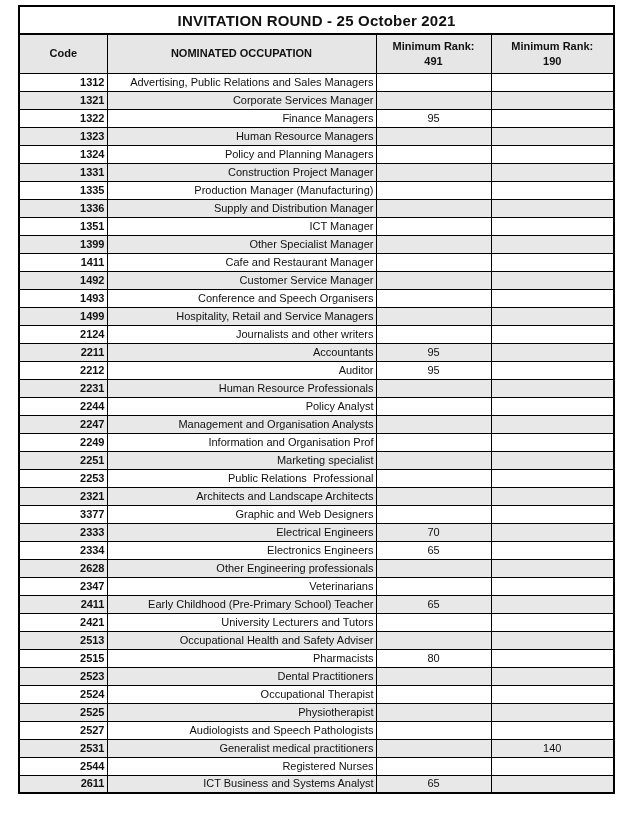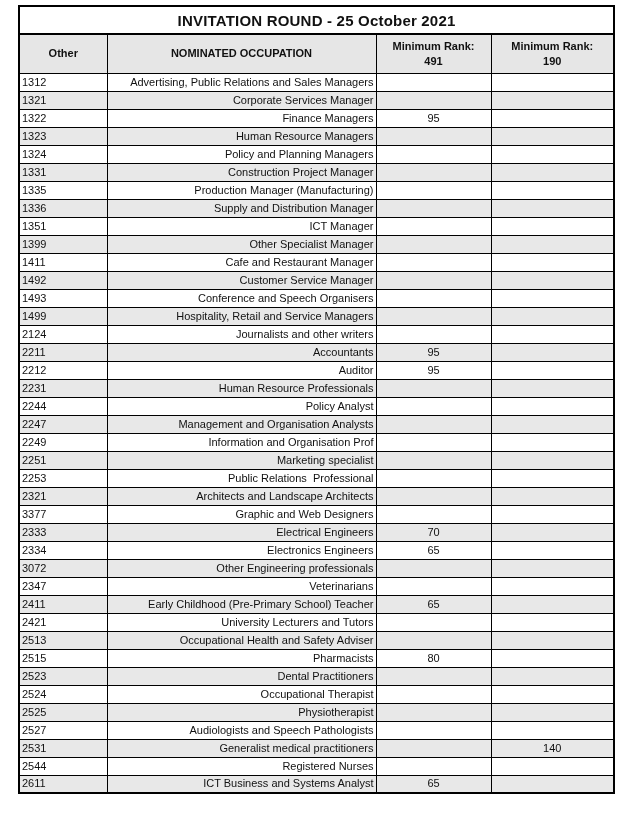--- a/index.html
+++ b/index.html
@@ -87,7 +87,7 @@
         <th colspan="4" class="title-cell">INVITATION ROUND - 25 October 2021</th>
       </tr>
       <tr class="header-row">
-        <th>Other</th>
+        <th>Code</th>
         <th>NOMINATED OCCUPATION</th>
         <th><span>Minimum Rank:</span><br><span>491</span></th>
         <th><span>Minimum Rank:</span><br><span>190</span></th>

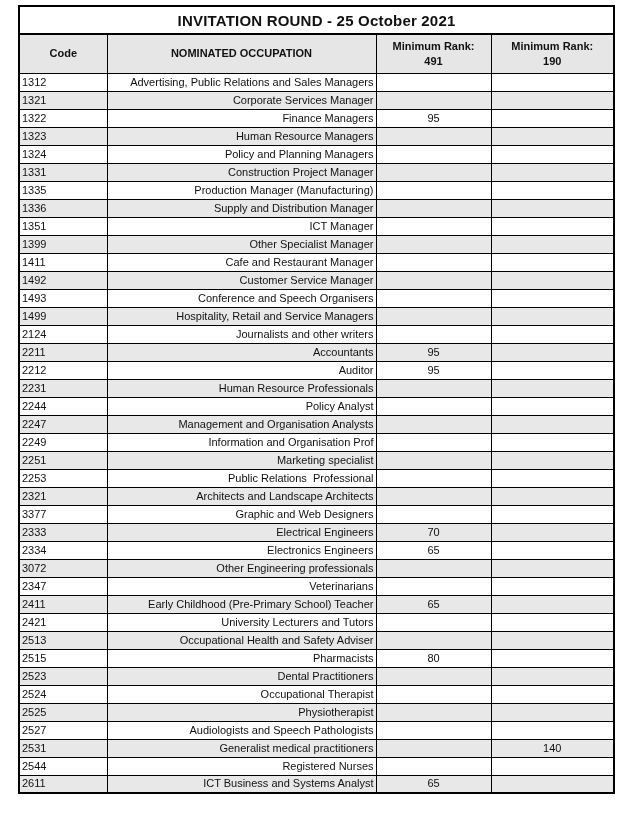--- a/index.html
+++ b/index.html
@@ -61,7 +61,7 @@
     line-height: 1.15;
     overflow: hidden;
   }
-  tbody td.cell-code { text-align: left; }
+  tbody td.cell-code { text-align: right; font-weight: bold; }
   tbody td.cell-occ  {
     text-align: right;
     padding-left: 5px;

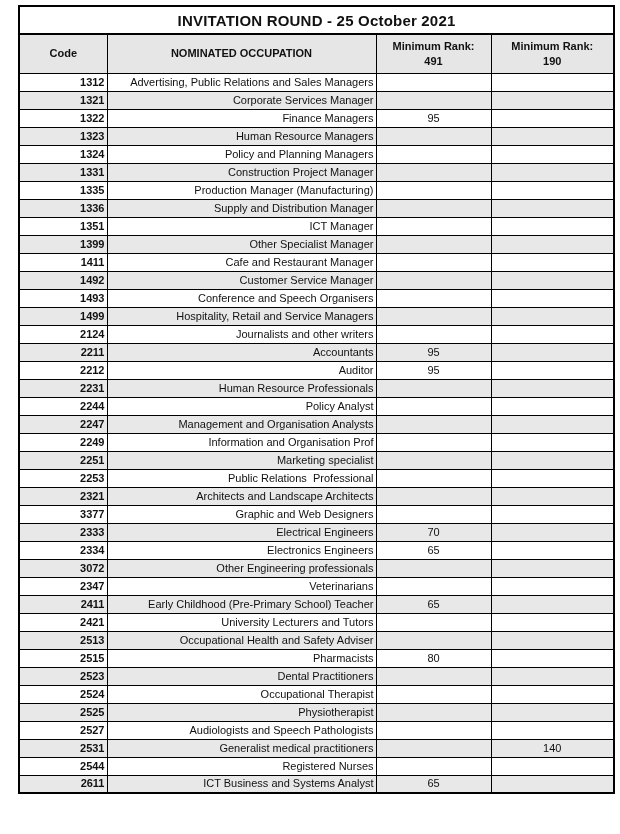--- a/index.html
+++ b/index.html
@@ -257,7 +257,7 @@
     <td class="cell-rank"></td>
   </tr>
         <tr>
-    <td class="cell-code">3072</td>
+    <td class="cell-code">2628</td>
     <td class="cell-occ">Other Engineering professionals</td>
     <td class="cell-rank"></td>
     <td class="cell-rank"></td>

